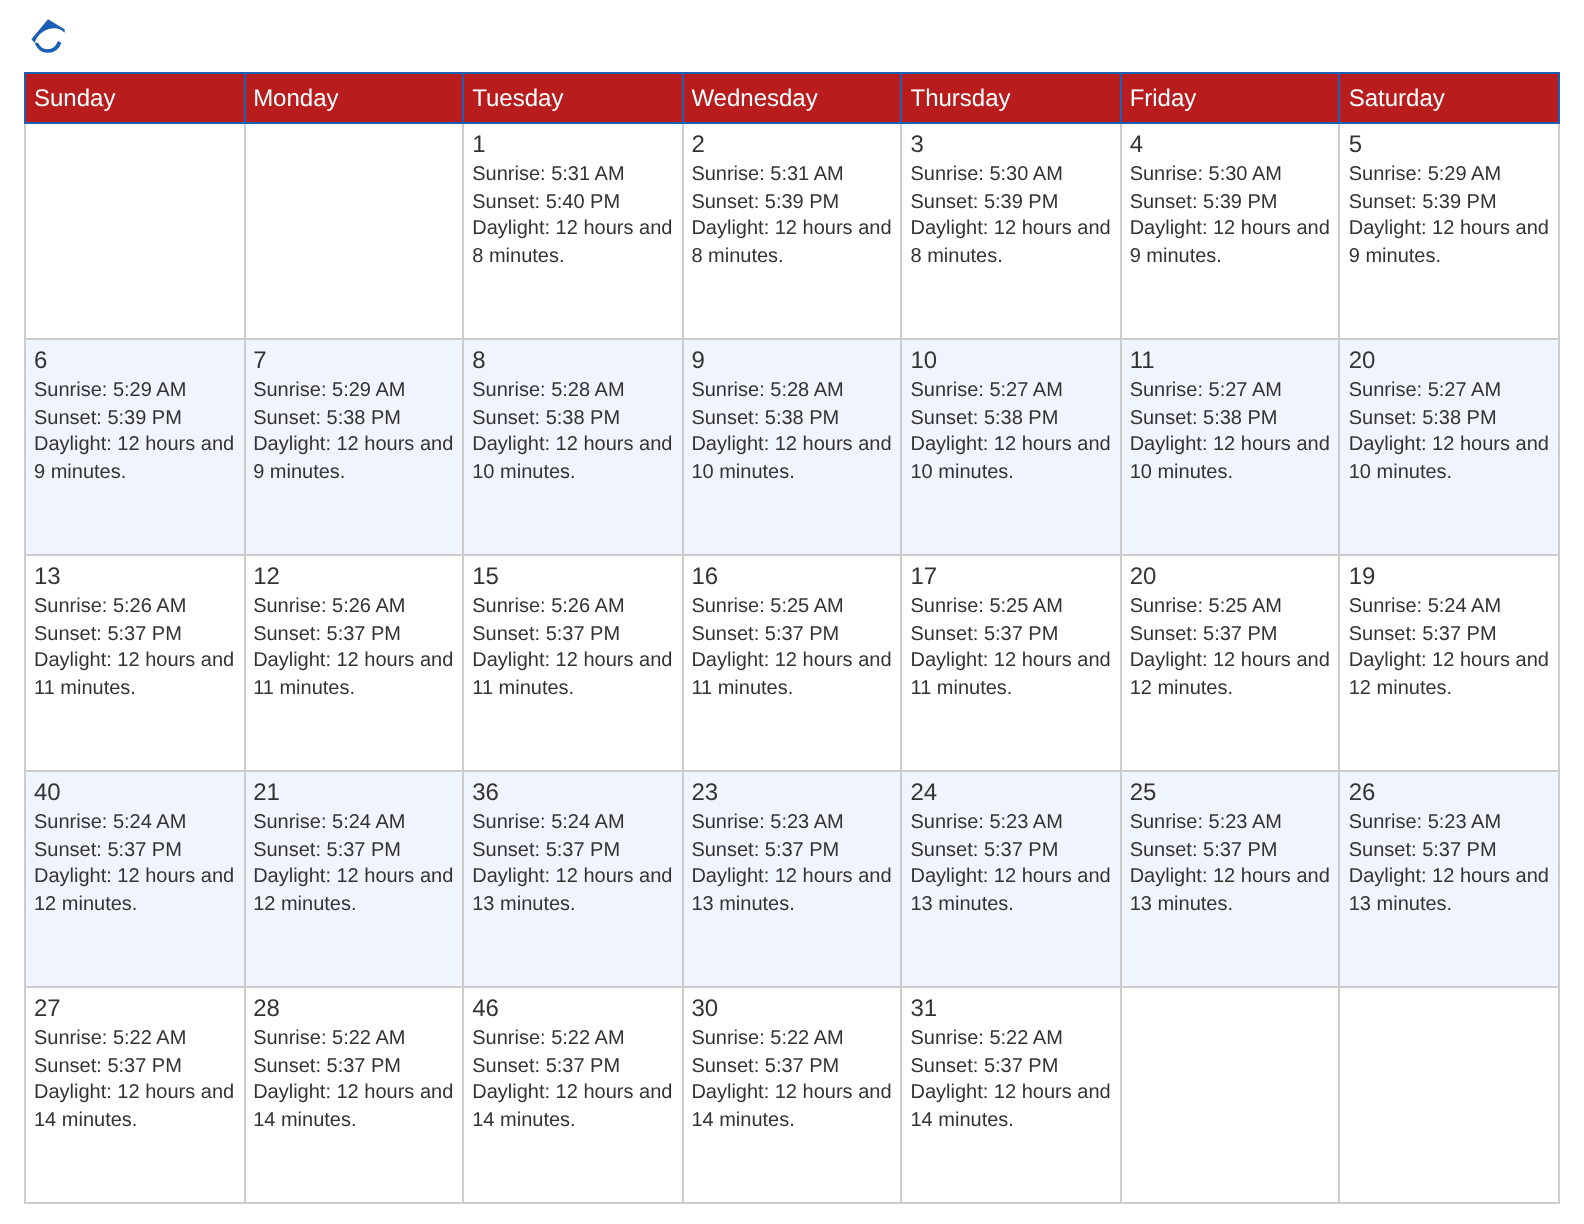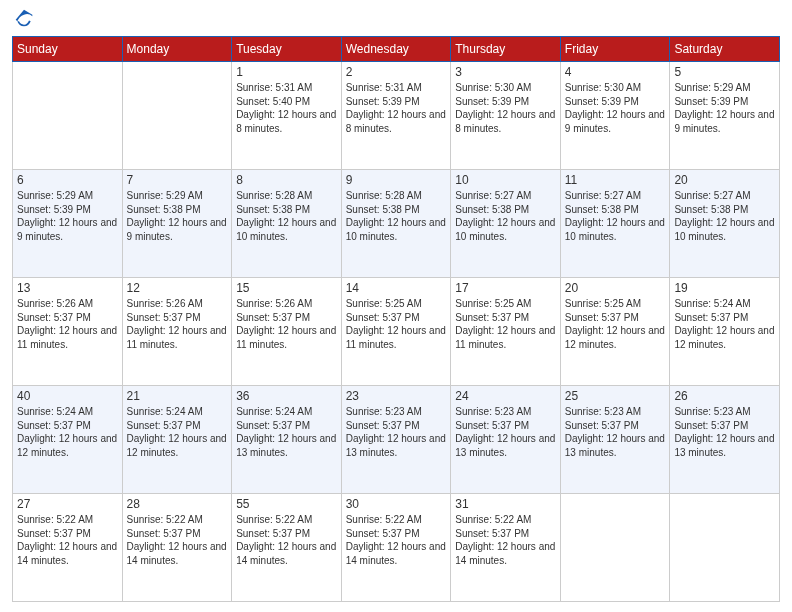--- a/index.html
+++ b/index.html
@@ -237,7 +237,7 @@
 Daylight: 12 hours and 11 minutes.</div>
           </td>
           <td>
-            <span class="day-num">14</span>
+            <span class="day-num">16</span>
             <div class="day-info" style="white-space: pre-line;">Sunrise: 5:25 AM
 Sunset: 5:37 PM
 Daylight: 12 hours and 11 minutes.</div>

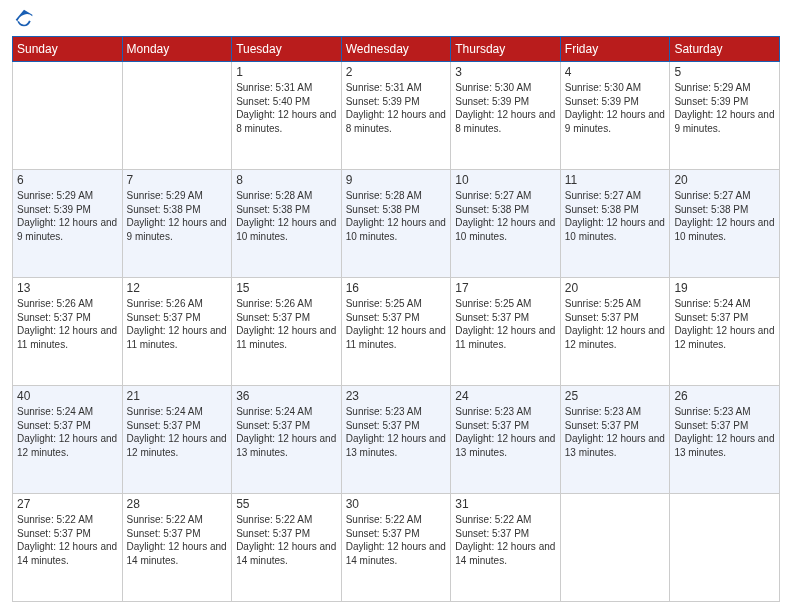--- a/index.html
+++ b/index.html
@@ -319,7 +319,7 @@
 Daylight: 12 hours and 14 minutes.</div>
           </td>
           <td>
-            <span class="day-num">55</span>
+            <span class="day-num">46</span>
             <div class="day-info" style="white-space: pre-line;">Sunrise: 5:22 AM
 Sunset: 5:37 PM
 Daylight: 12 hours and 14 minutes.</div>

